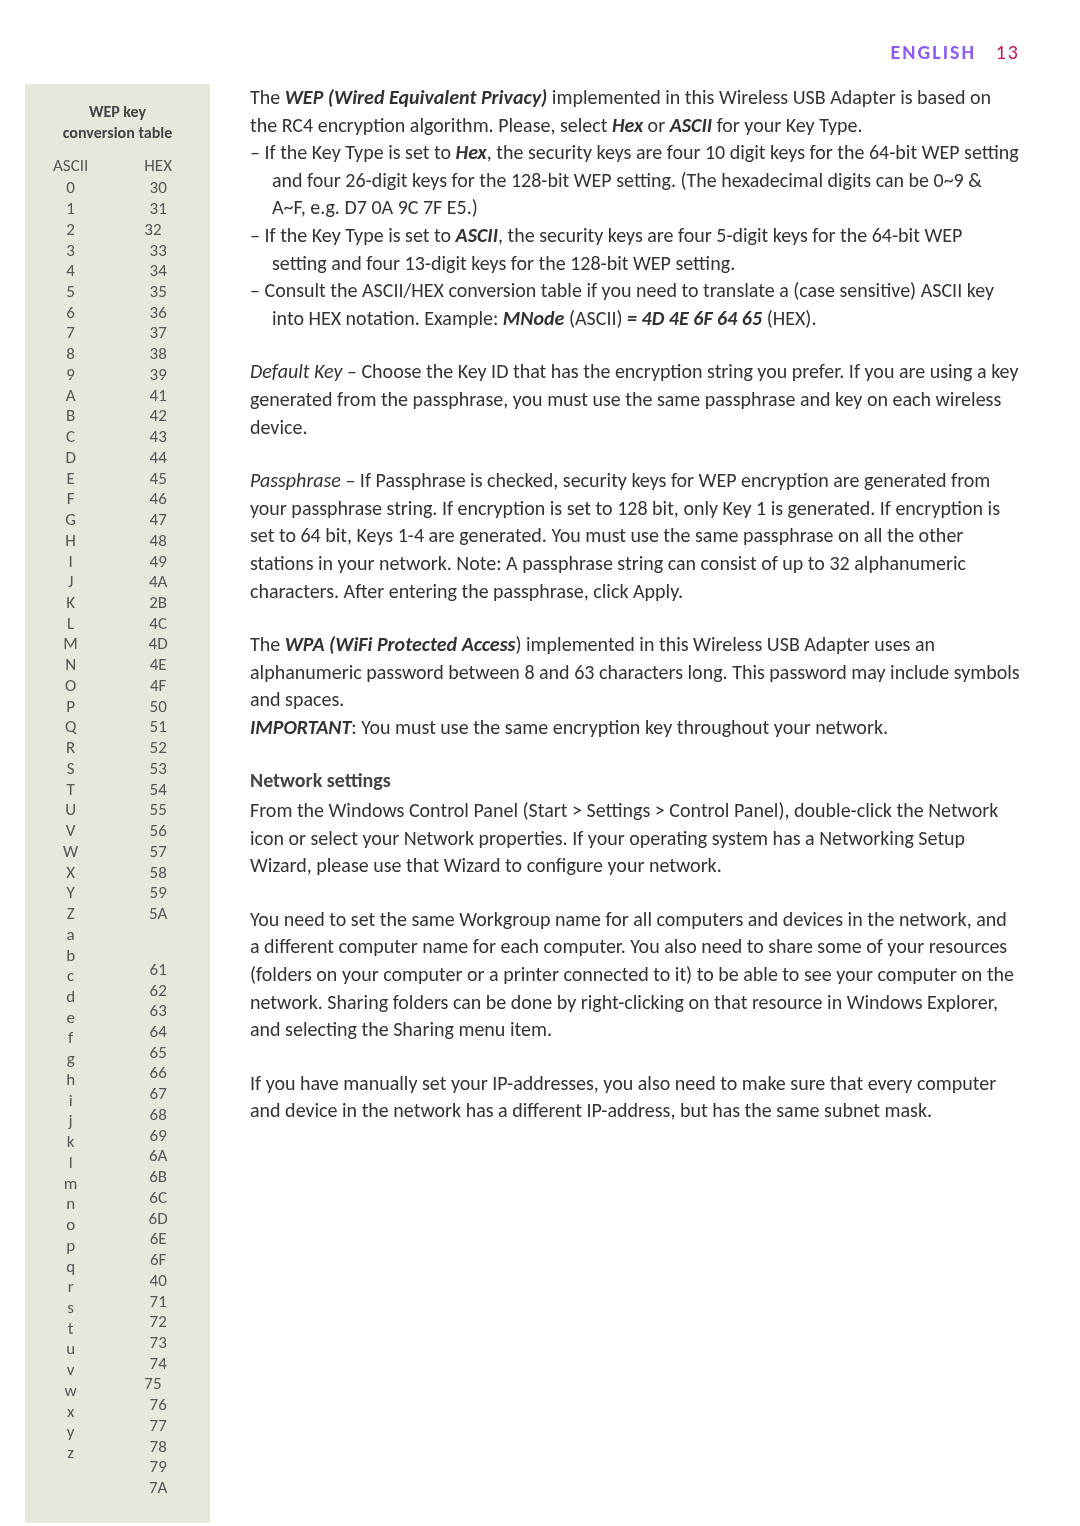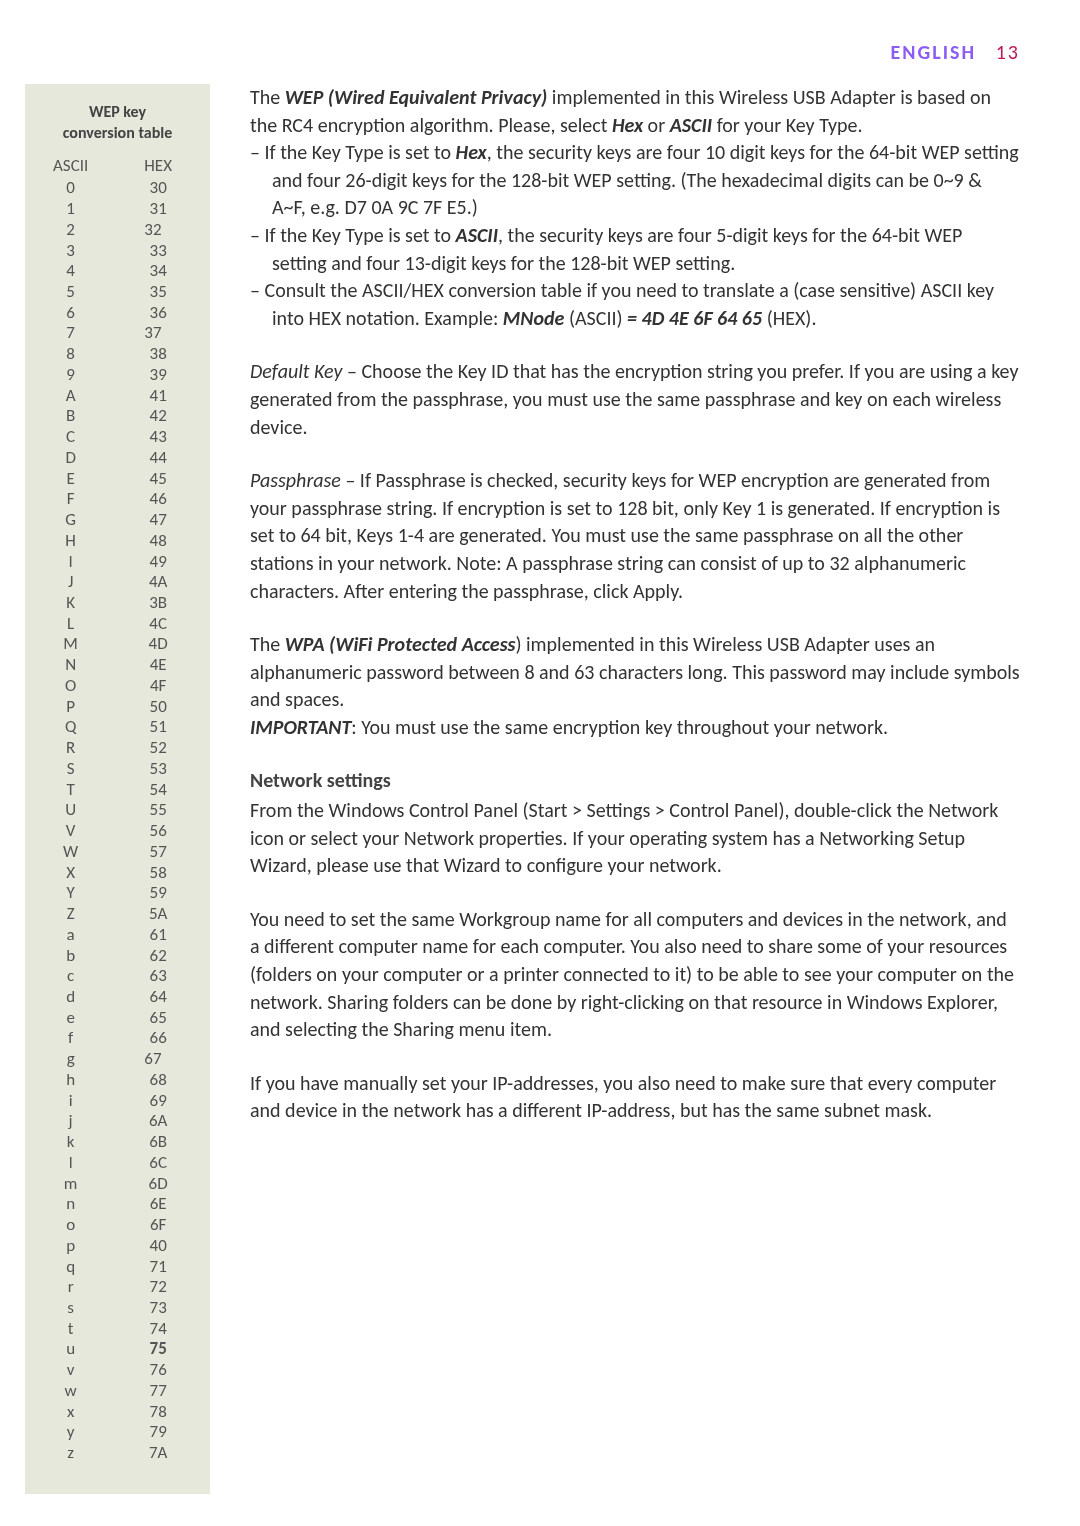--- a/index.html
+++ b/index.html
@@ -164,7 +164,7 @@
             <span style="display: block; text-align: center;">34</span>
             <span style="display: block; text-align: center;">35</span>
             <span style="display: block; text-align: center;">36</span>
-            <span style="display: block; ">37</span>
+            <span style="display: block; text-align: center;">37</span>
             <span style="display: block; text-align: center;">38</span>
             <span style="display: block; text-align: center;">39</span>
             <span style="display: block; text-align: center;">41</span>

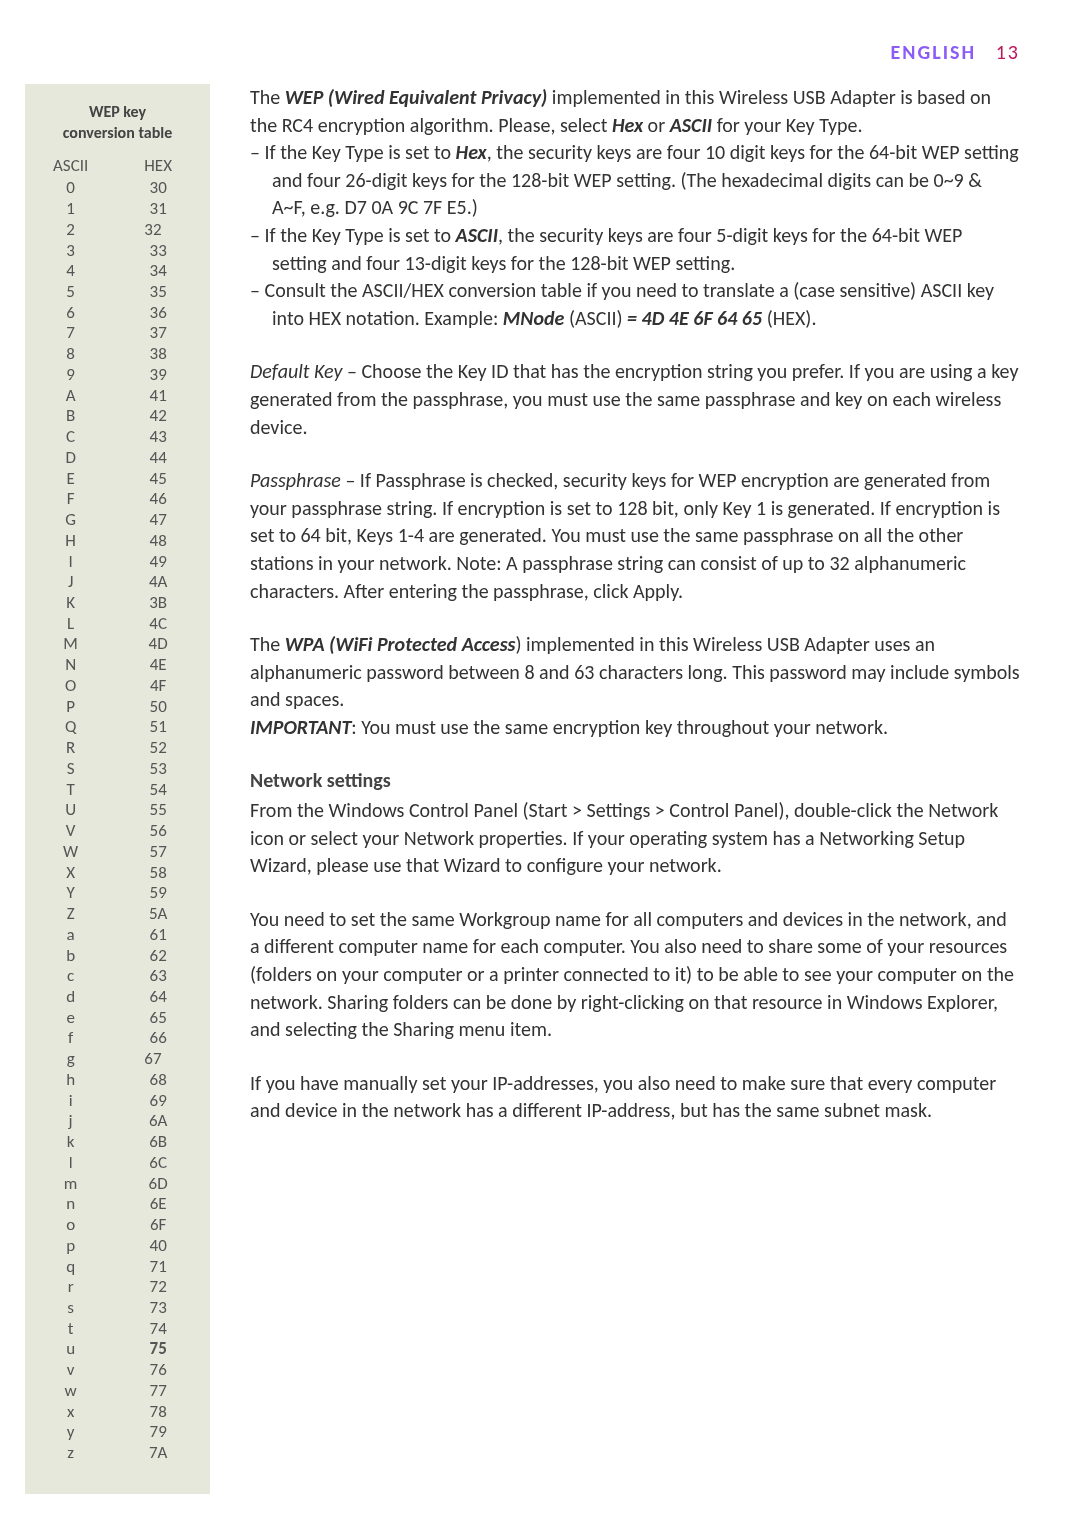--- a/index.html
+++ b/index.html
@@ -177,7 +177,7 @@
             <span style="display: block; text-align: center;">48</span>
             <span style="display: block; text-align: center;">49</span>
             <span style="display: block; text-align: center;">4A</span>
-            <span style="display: block; text-align: center;">3B</span>
+            <span style="display: block; text-align: center;">2B</span>
             <span style="display: block; text-align: center;">4C</span>
             <span style="display: block; text-align: center;">4D</span>
             <span style="display: block; text-align: center;">4E</span>

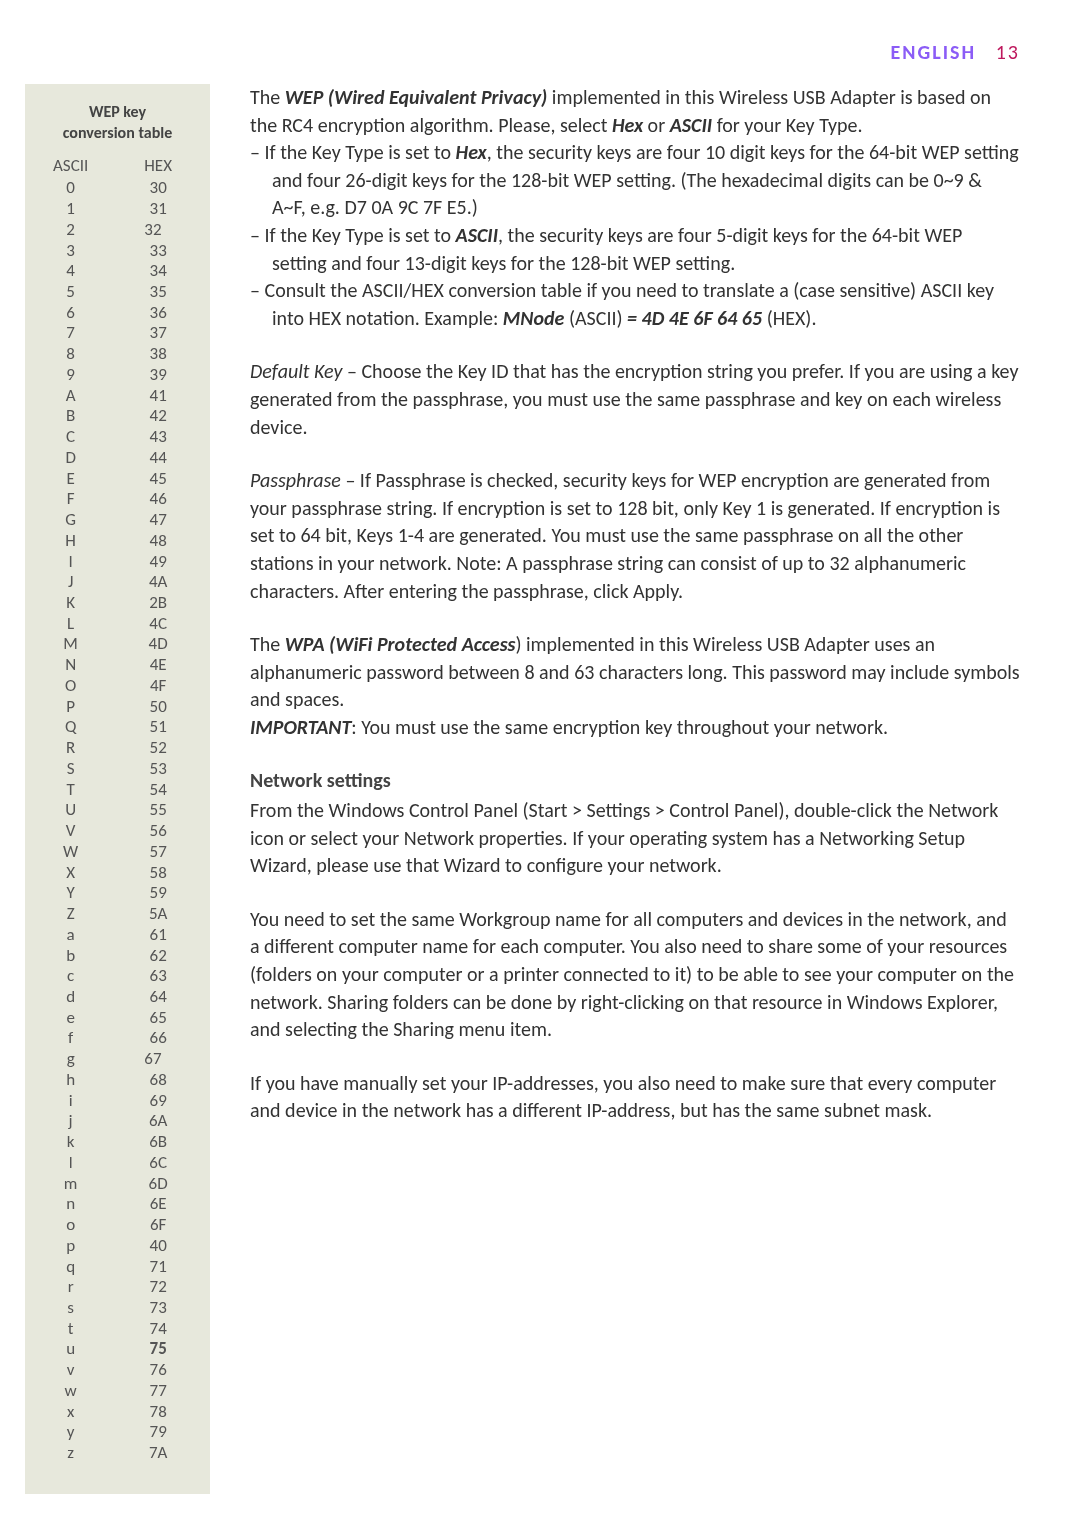--- a/index.html
+++ b/index.html
@@ -193,7 +193,7 @@
             <span style="display: block; text-align: center;">58</span>
             <span style="display: block; text-align: center;">59</span>
             <span style="display: block; text-align: center;">5A</span>
-            <span style="display: block; text-align: center;">61</span>
+            <span style="display: block; text-align: center; margin-top: 35px;">61</span>
             <span style="display: block; text-align: center;">62</span>
             <span style="display: block; text-align: center;">63</span>
             <span style="display: block; text-align: center;">64</span>

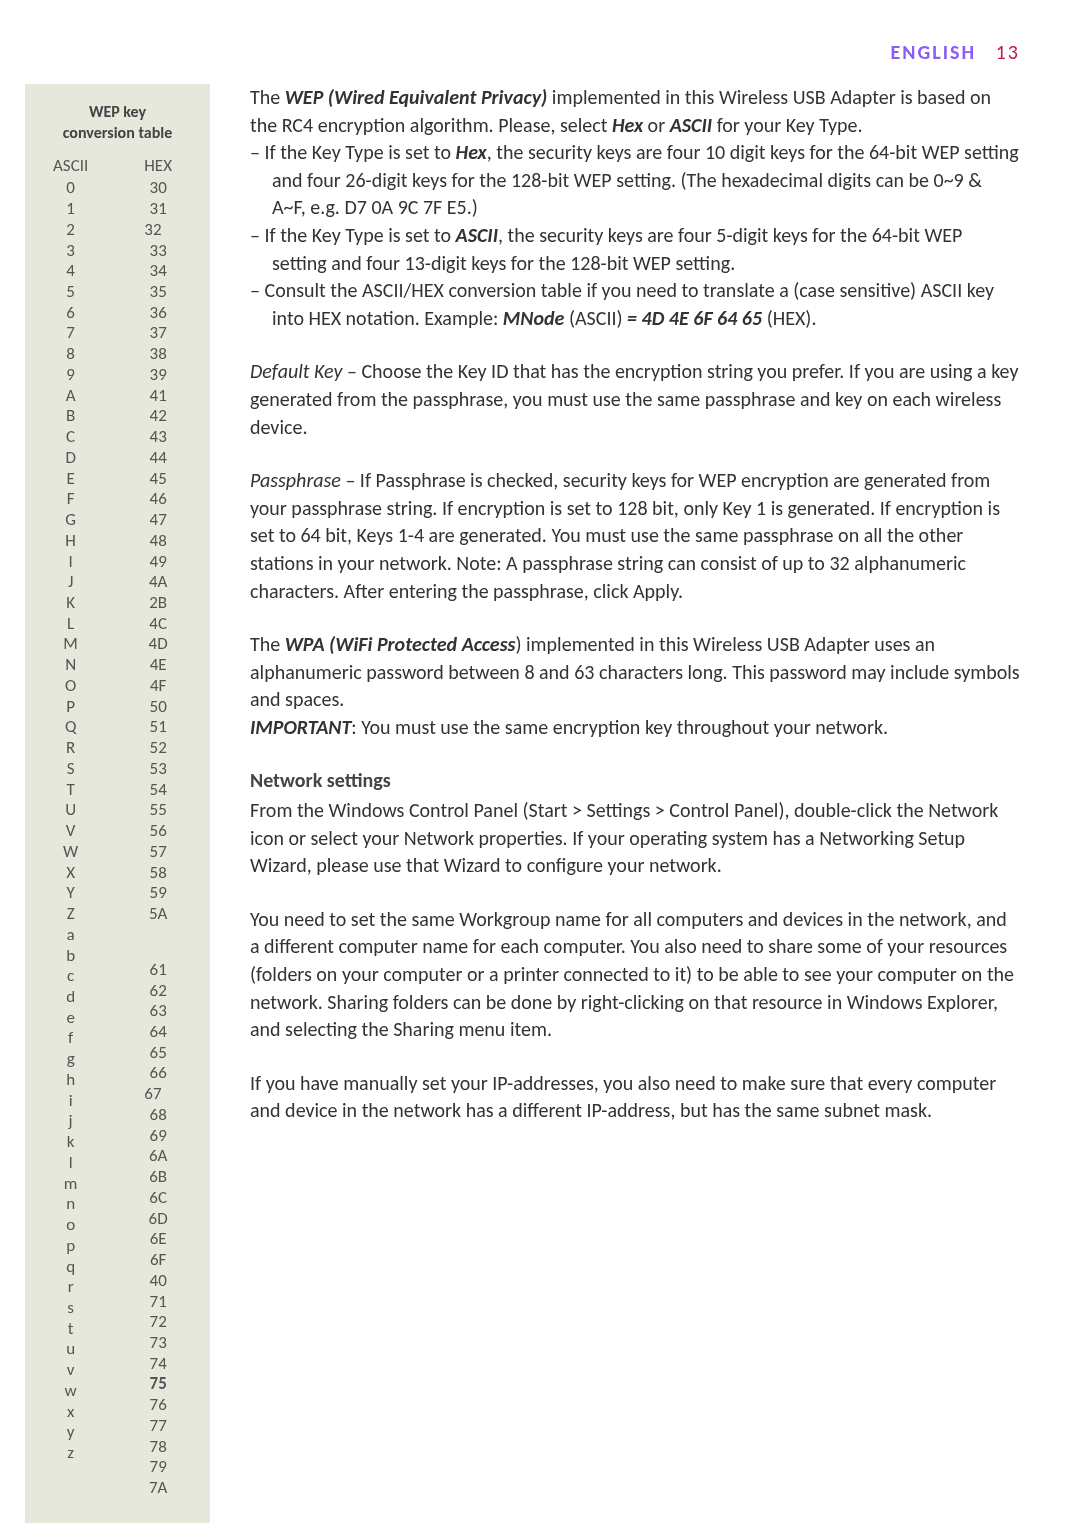--- a/index.html
+++ b/index.html
@@ -199,7 +199,7 @@
             <span style="display: block; text-align: center;">64</span>
             <span style="display: block; text-align: center;">65</span>
             <span style="display: block; text-align: center;">66</span>
-            <span style="display: block; ">67</span>
+            <span style="display: block; text-align: center;">67</span>
             <span style="display: block; text-align: center;">68</span>
             <span style="display: block; text-align: center;">69</span>
             <span style="display: block; text-align: center;">6A</span>

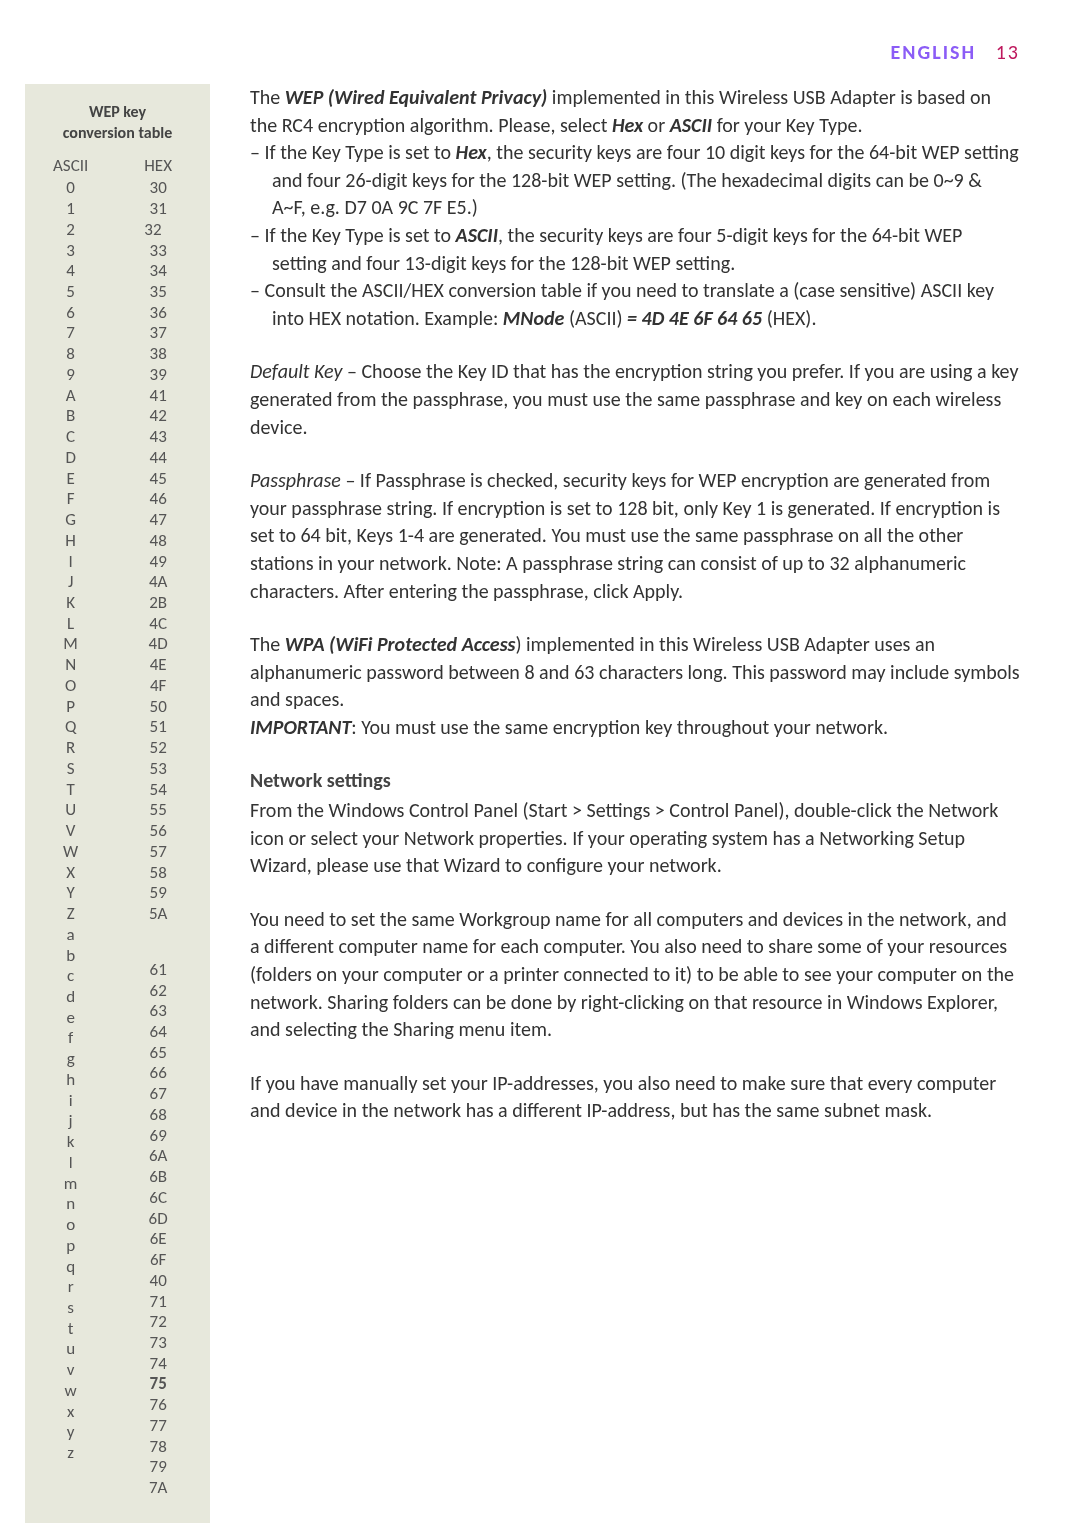--- a/index.html
+++ b/index.html
@@ -213,7 +213,7 @@
             <span style="display: block; text-align: center;">72</span>
             <span style="display: block; text-align: center;">73</span>
             <span style="display: block; text-align: center;">74</span>
-            <span style="display: block; text-align: center; font-weight: bold;">75</span>
+            <span style="display: block; ">75</span>
             <span style="display: block; text-align: center;">76</span>
             <span style="display: block; text-align: center;">77</span>
             <span style="display: block; text-align: center;">78</span>

